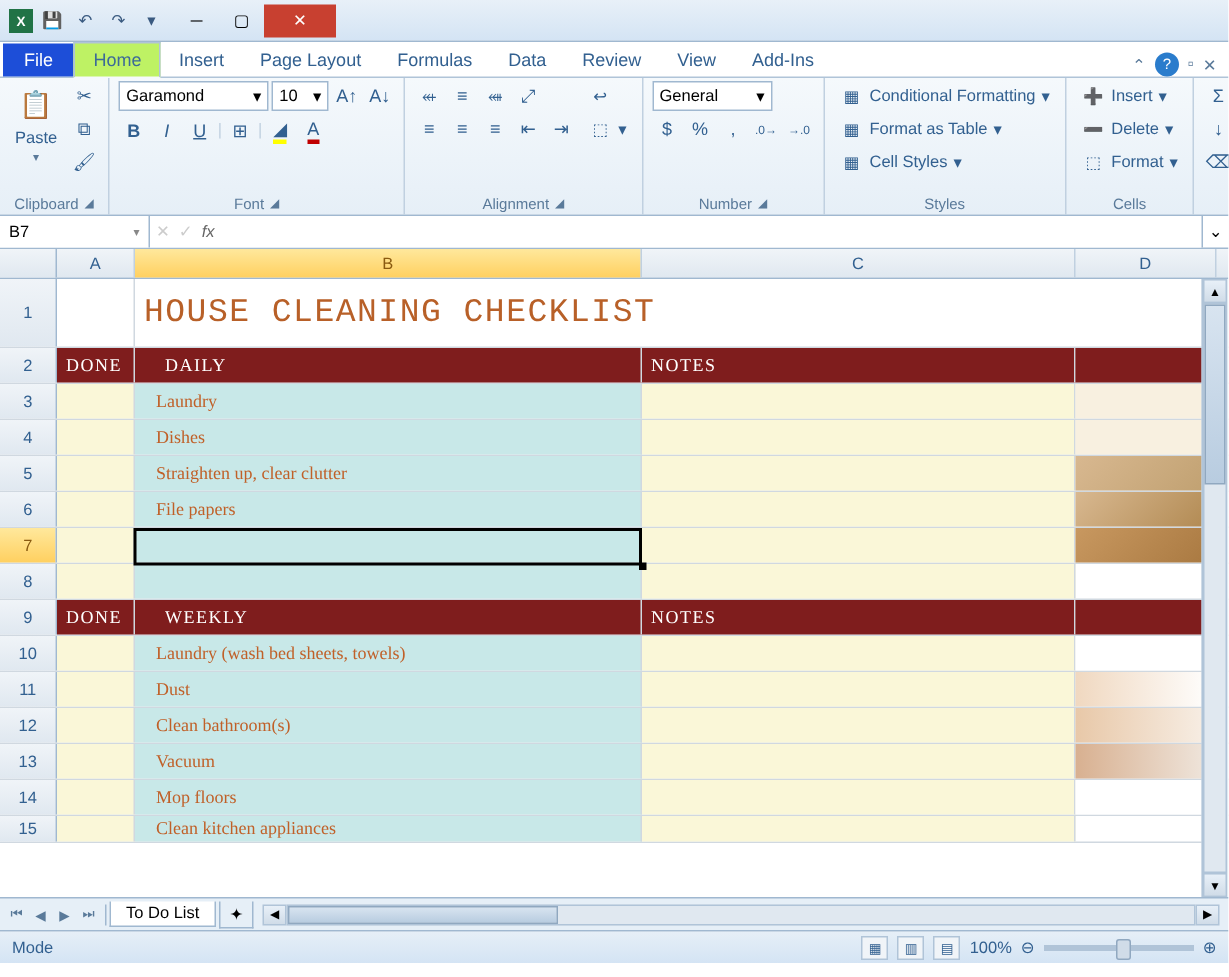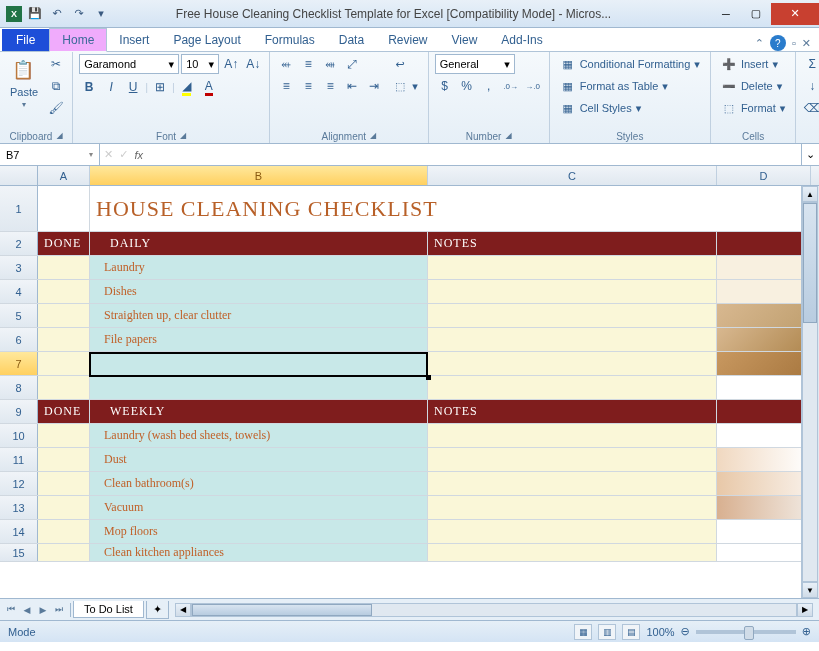--- a/index.html
+++ b/index.html
@@ -104,7 +104,6 @@
     <div class="qat-btn">↷</div>
     <div class="qat-btn">▾</div>
   </div>
-  <div class="title-text">Free House Cleaning Checklist Template for Excel  [Compatibility Mode] - Micros...</div>
   <div class="winbtns">
     <div class="winbtn">─</div>
     <div class="winbtn">▢</div>

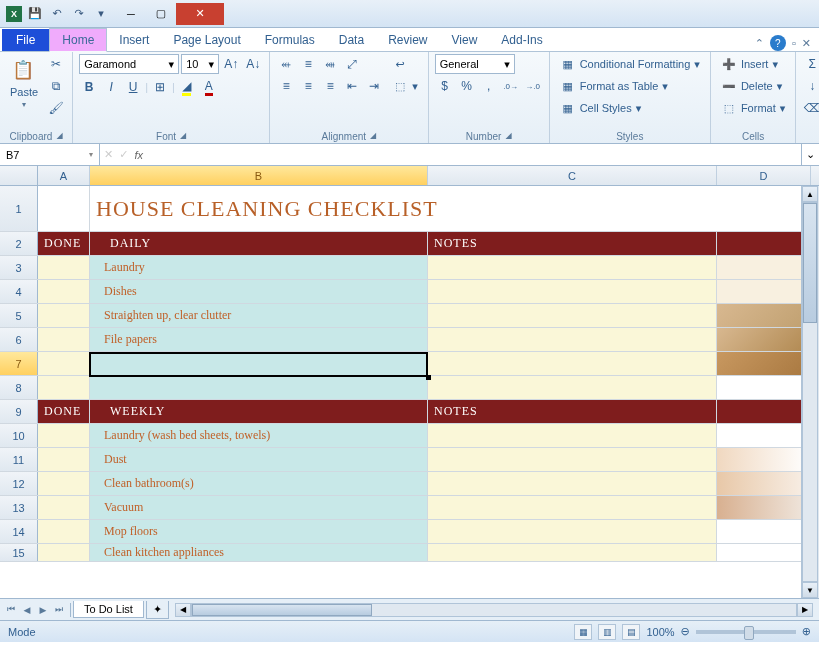--- a/index.html
+++ b/index.html
@@ -19,7 +19,7 @@
 .tabrow { height: 24px; background: #fff; display: flex; align-items: flex-end; border-bottom: 1px solid #b0c4d8; padding-left: 2px; }
 .filetab { background: #1d4ed8; color: #fff; padding: 4px 14px; font-size: 12px; cursor: pointer; }
 .tab { padding: 4px 12px; font-size: 12px; color: #326090; cursor: pointer; }
-.tab.active { background: #f0abfc; border: 1px solid #b0c4d8; border-bottom: 1px solid #f5f9fc; margin-bottom: -1px; color: #3c6a98; }
+.tab.active { background: #bef264; border: 1px solid #b0c4d8; border-bottom: 1px solid #f5f9fc; margin-bottom: -1px; color: #3c6a98; }
 .tabrow-right { margin-left: auto; display: flex; gap: 6px; padding-right: 8px; align-items: center; }
 .help-icn { width: 16px; height: 16px; background: #2a7ccc; border-radius: 50%; color: #fff; display: flex; align-items: center; justify-content: center; font-size: 10px; }
 

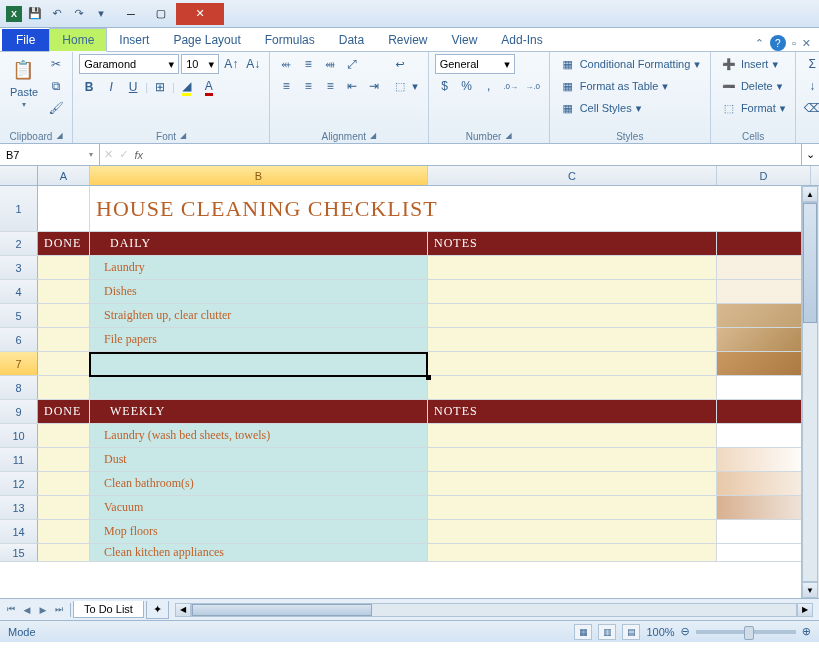--- a/index.html
+++ b/index.html
@@ -60,7 +60,7 @@
 .cell { border-right: 1px solid #d0d8e0; padding: 0 6px; display: flex; align-items: center; overflow: hidden; }
 .row1 { height: 46px; }
 .rowstd { height: 24px; }
-.title-cell { font-family: Liberation Serif, serif; font-size: 22px; color: #b86028; letter-spacing: 1px; }
+.title-cell { font-family: Liberation Mono, monospace; font-size: 22px; color: #b86028; letter-spacing: 1px; }
 .hdr-row .cell { background: #7f1d1d; color: #fff; font-family: Georgia, serif; font-size: 12px; letter-spacing: 1px; }
 .done-col { background: #faf7d8; }
 .task-col { background: #c8e8e8; }

